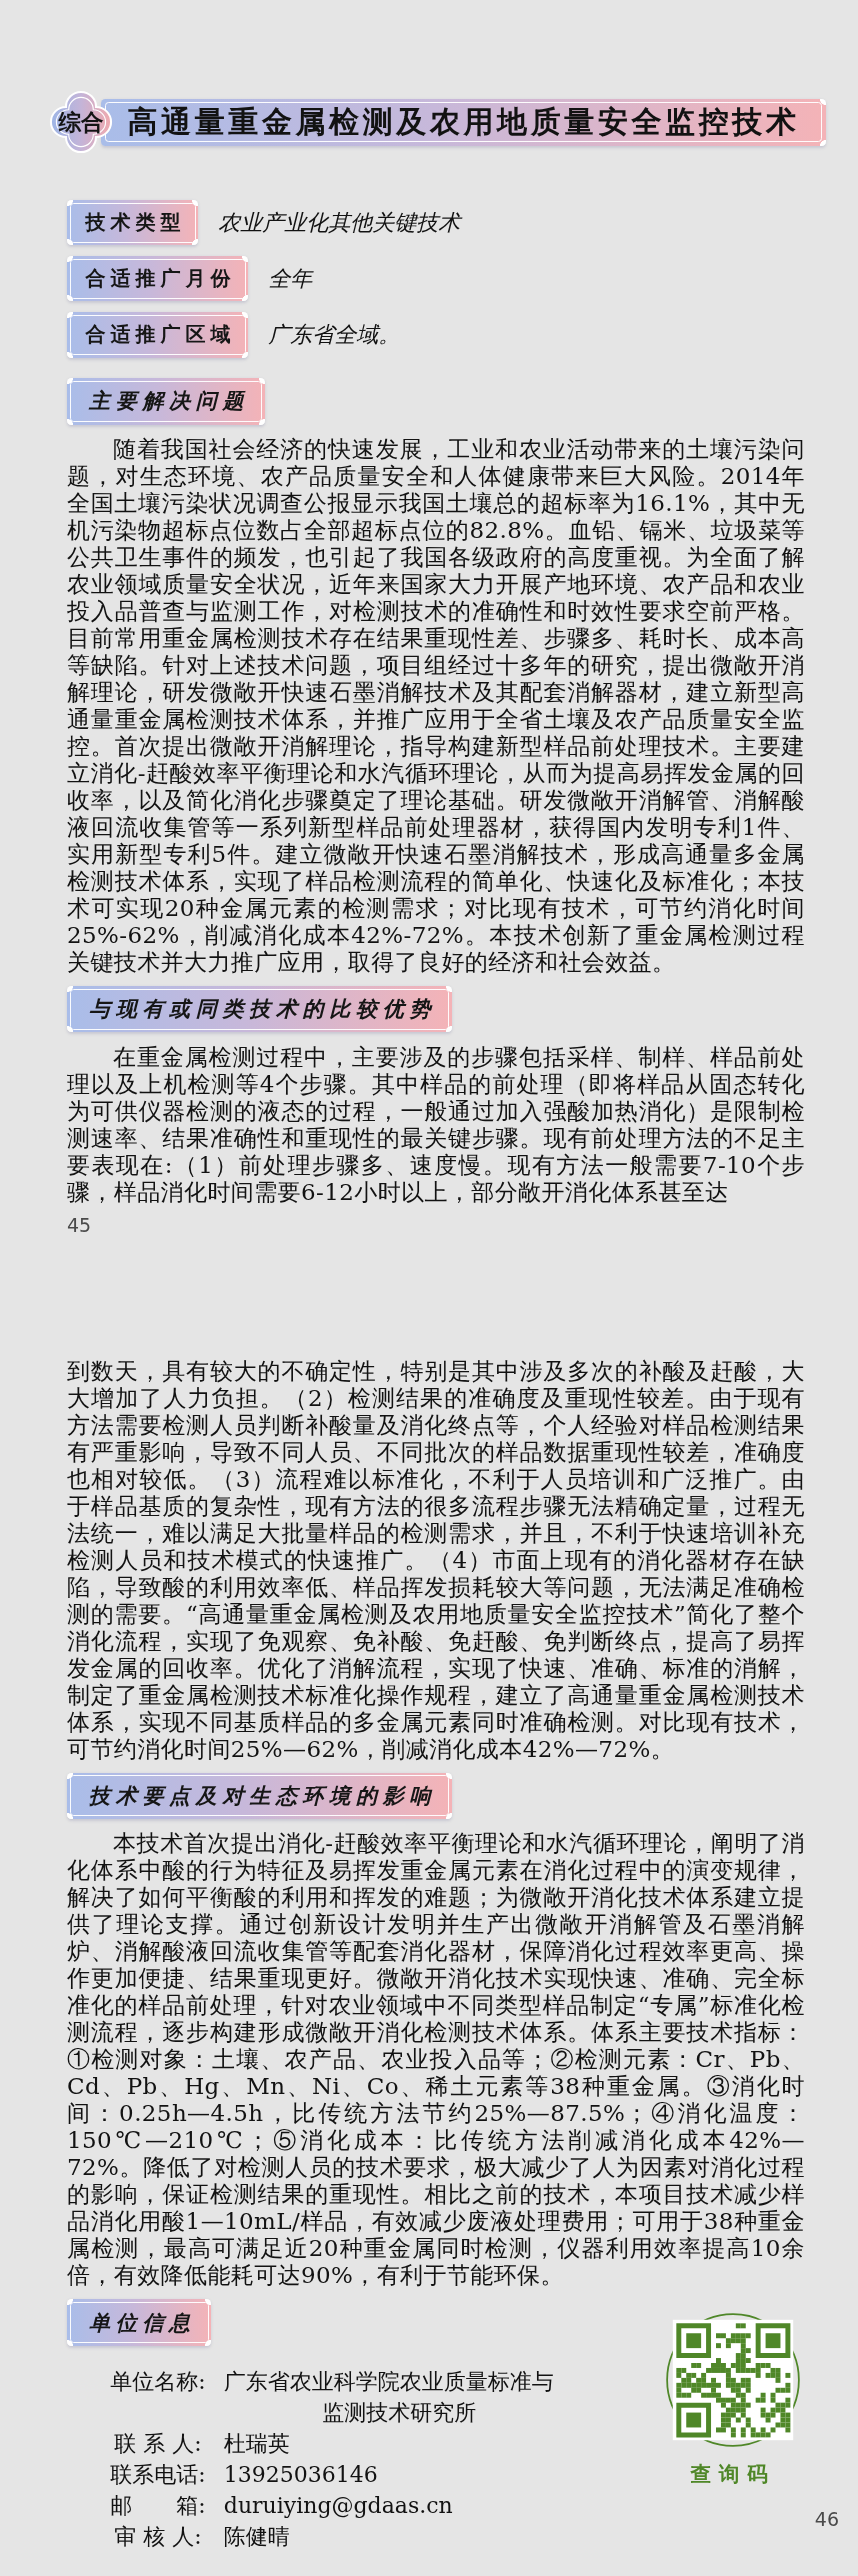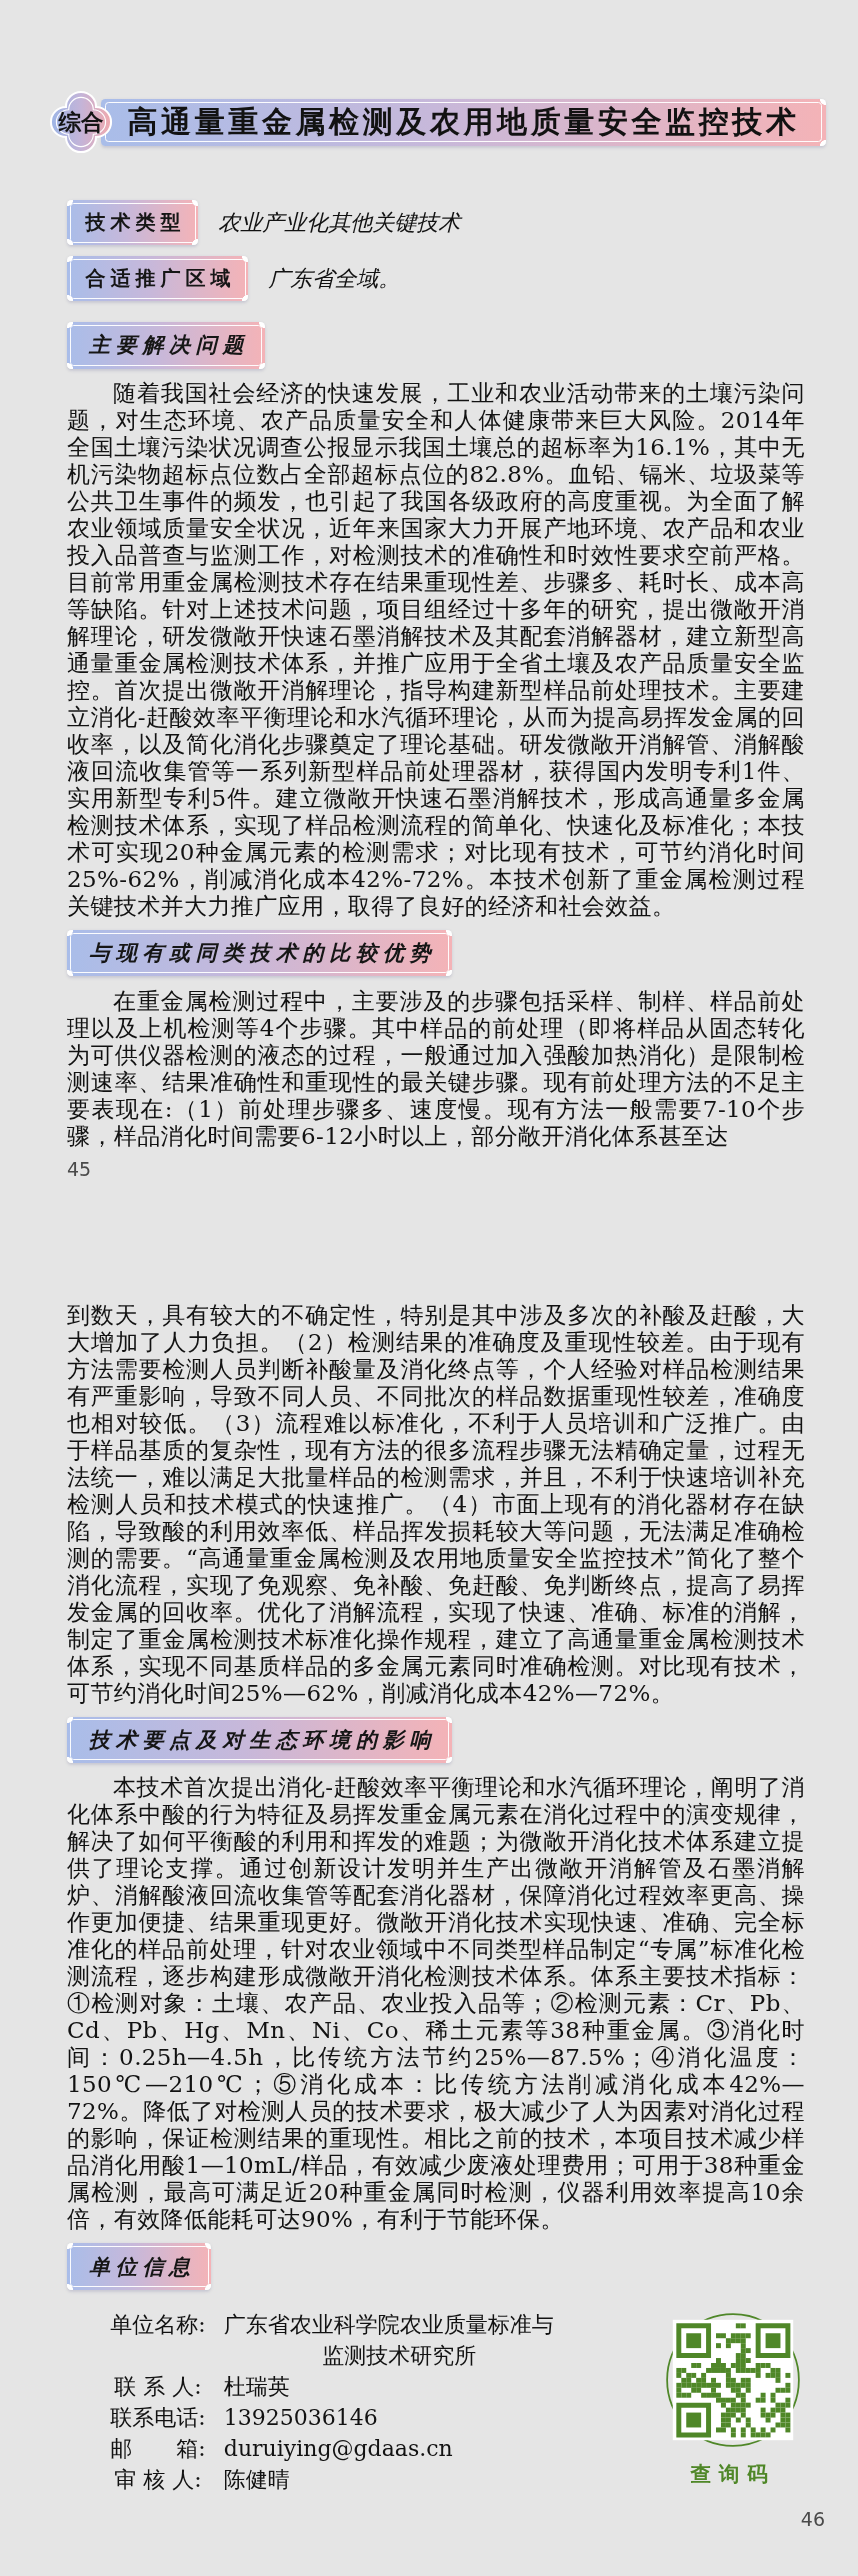--- a/index.html
+++ b/index.html
@@ -115,6 +115,10 @@
       <div class="info-row">
         <span class="plaque info-tag">技术类型</span>
         <span class="info-value">农业产业化其他关键技术</span>
+      </div>
+      <div class="info-row">
+        <span class="plaque info-tag">合适推广月份</span>
+        <span class="info-value">全年</span>
       </div>
       <div class="info-row">
         <span class="plaque info-tag">合适推广区域</span>

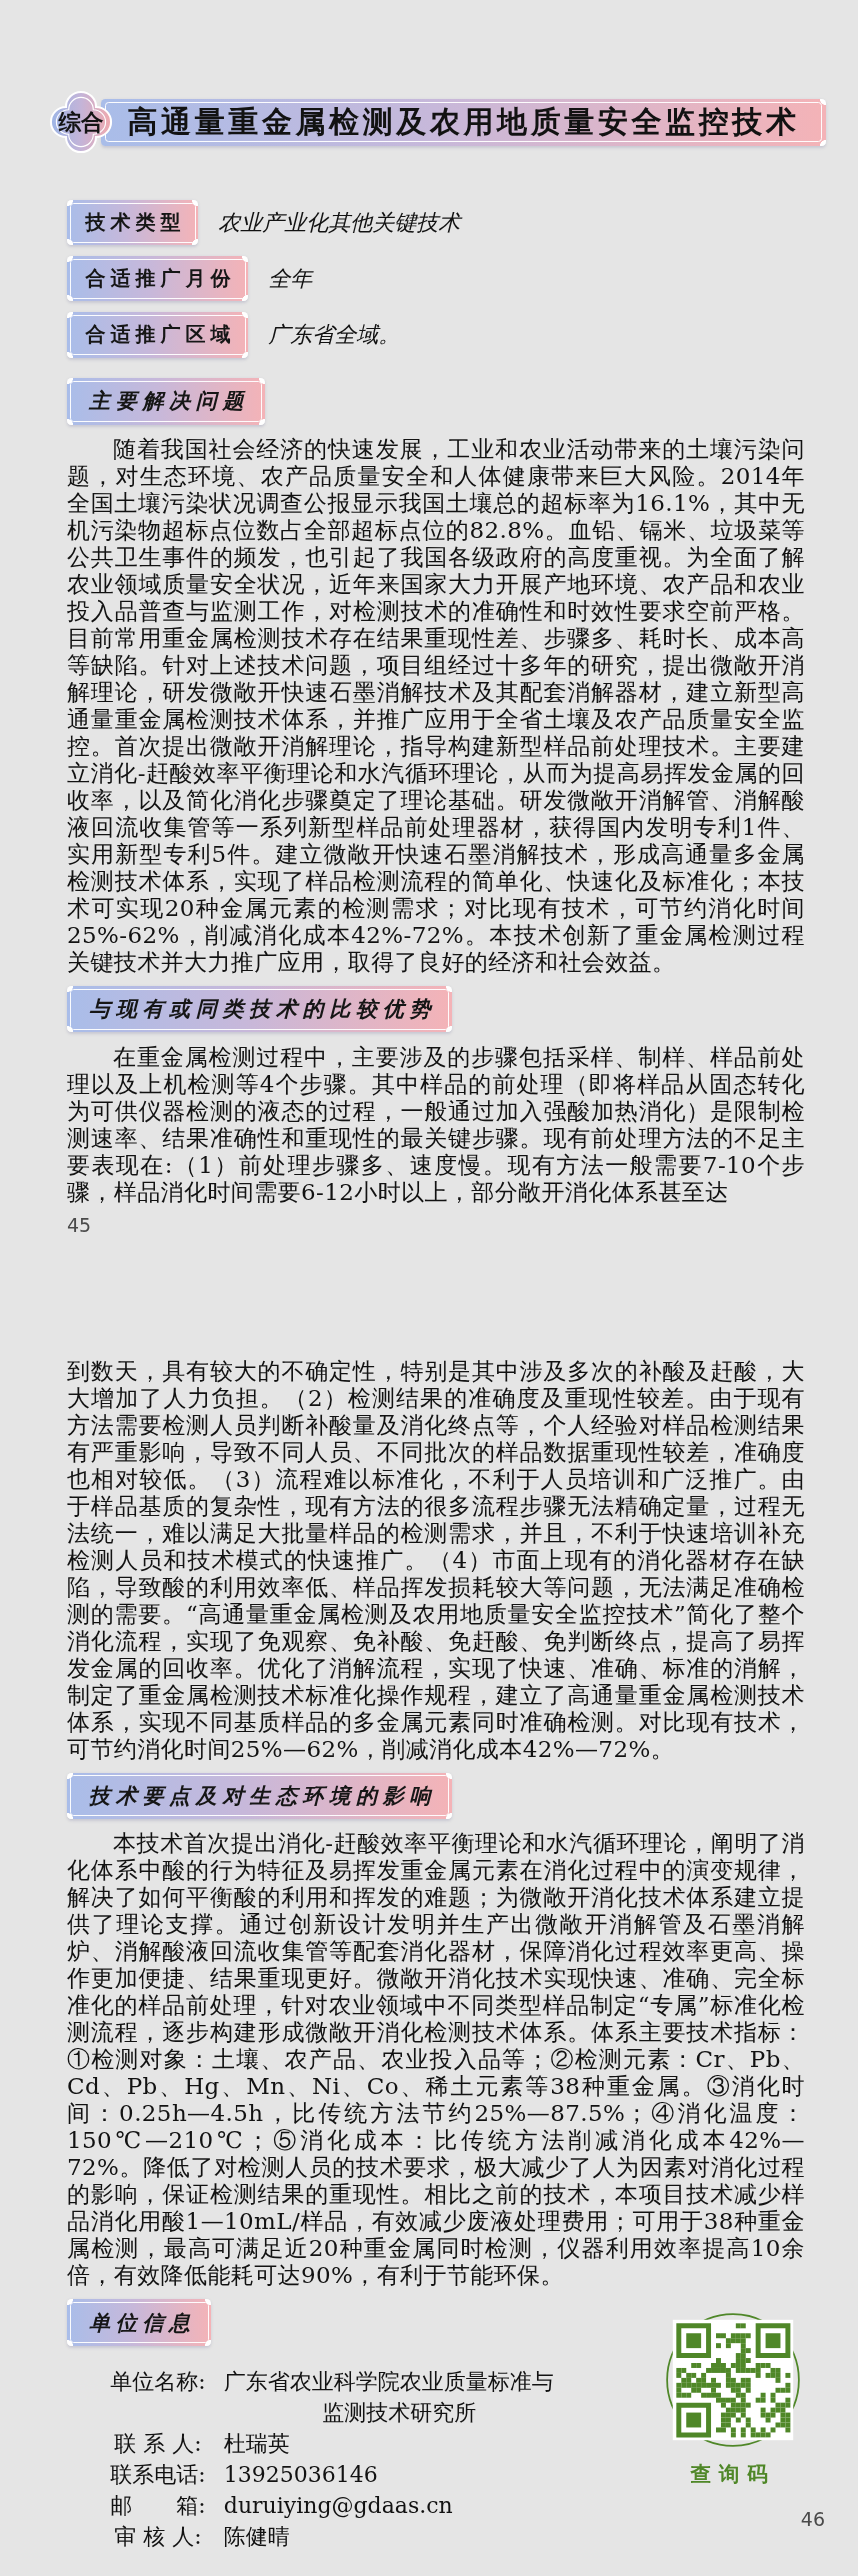--- a/index.html
+++ b/index.html
@@ -85,7 +85,7 @@
     margin-top:8.5px;font-family:Liberation Sans, sans-serif;
     font-weight:bold;font-size:20.6px;letter-spacing:7.8px;color:#4f8728;
   }
-  .page-num-46{position:absolute;right:33px;top:2508px;}
+  .page-num-46{position:absolute;right:19px;top:2508px;}
 </style>
 </head>
 <body>

